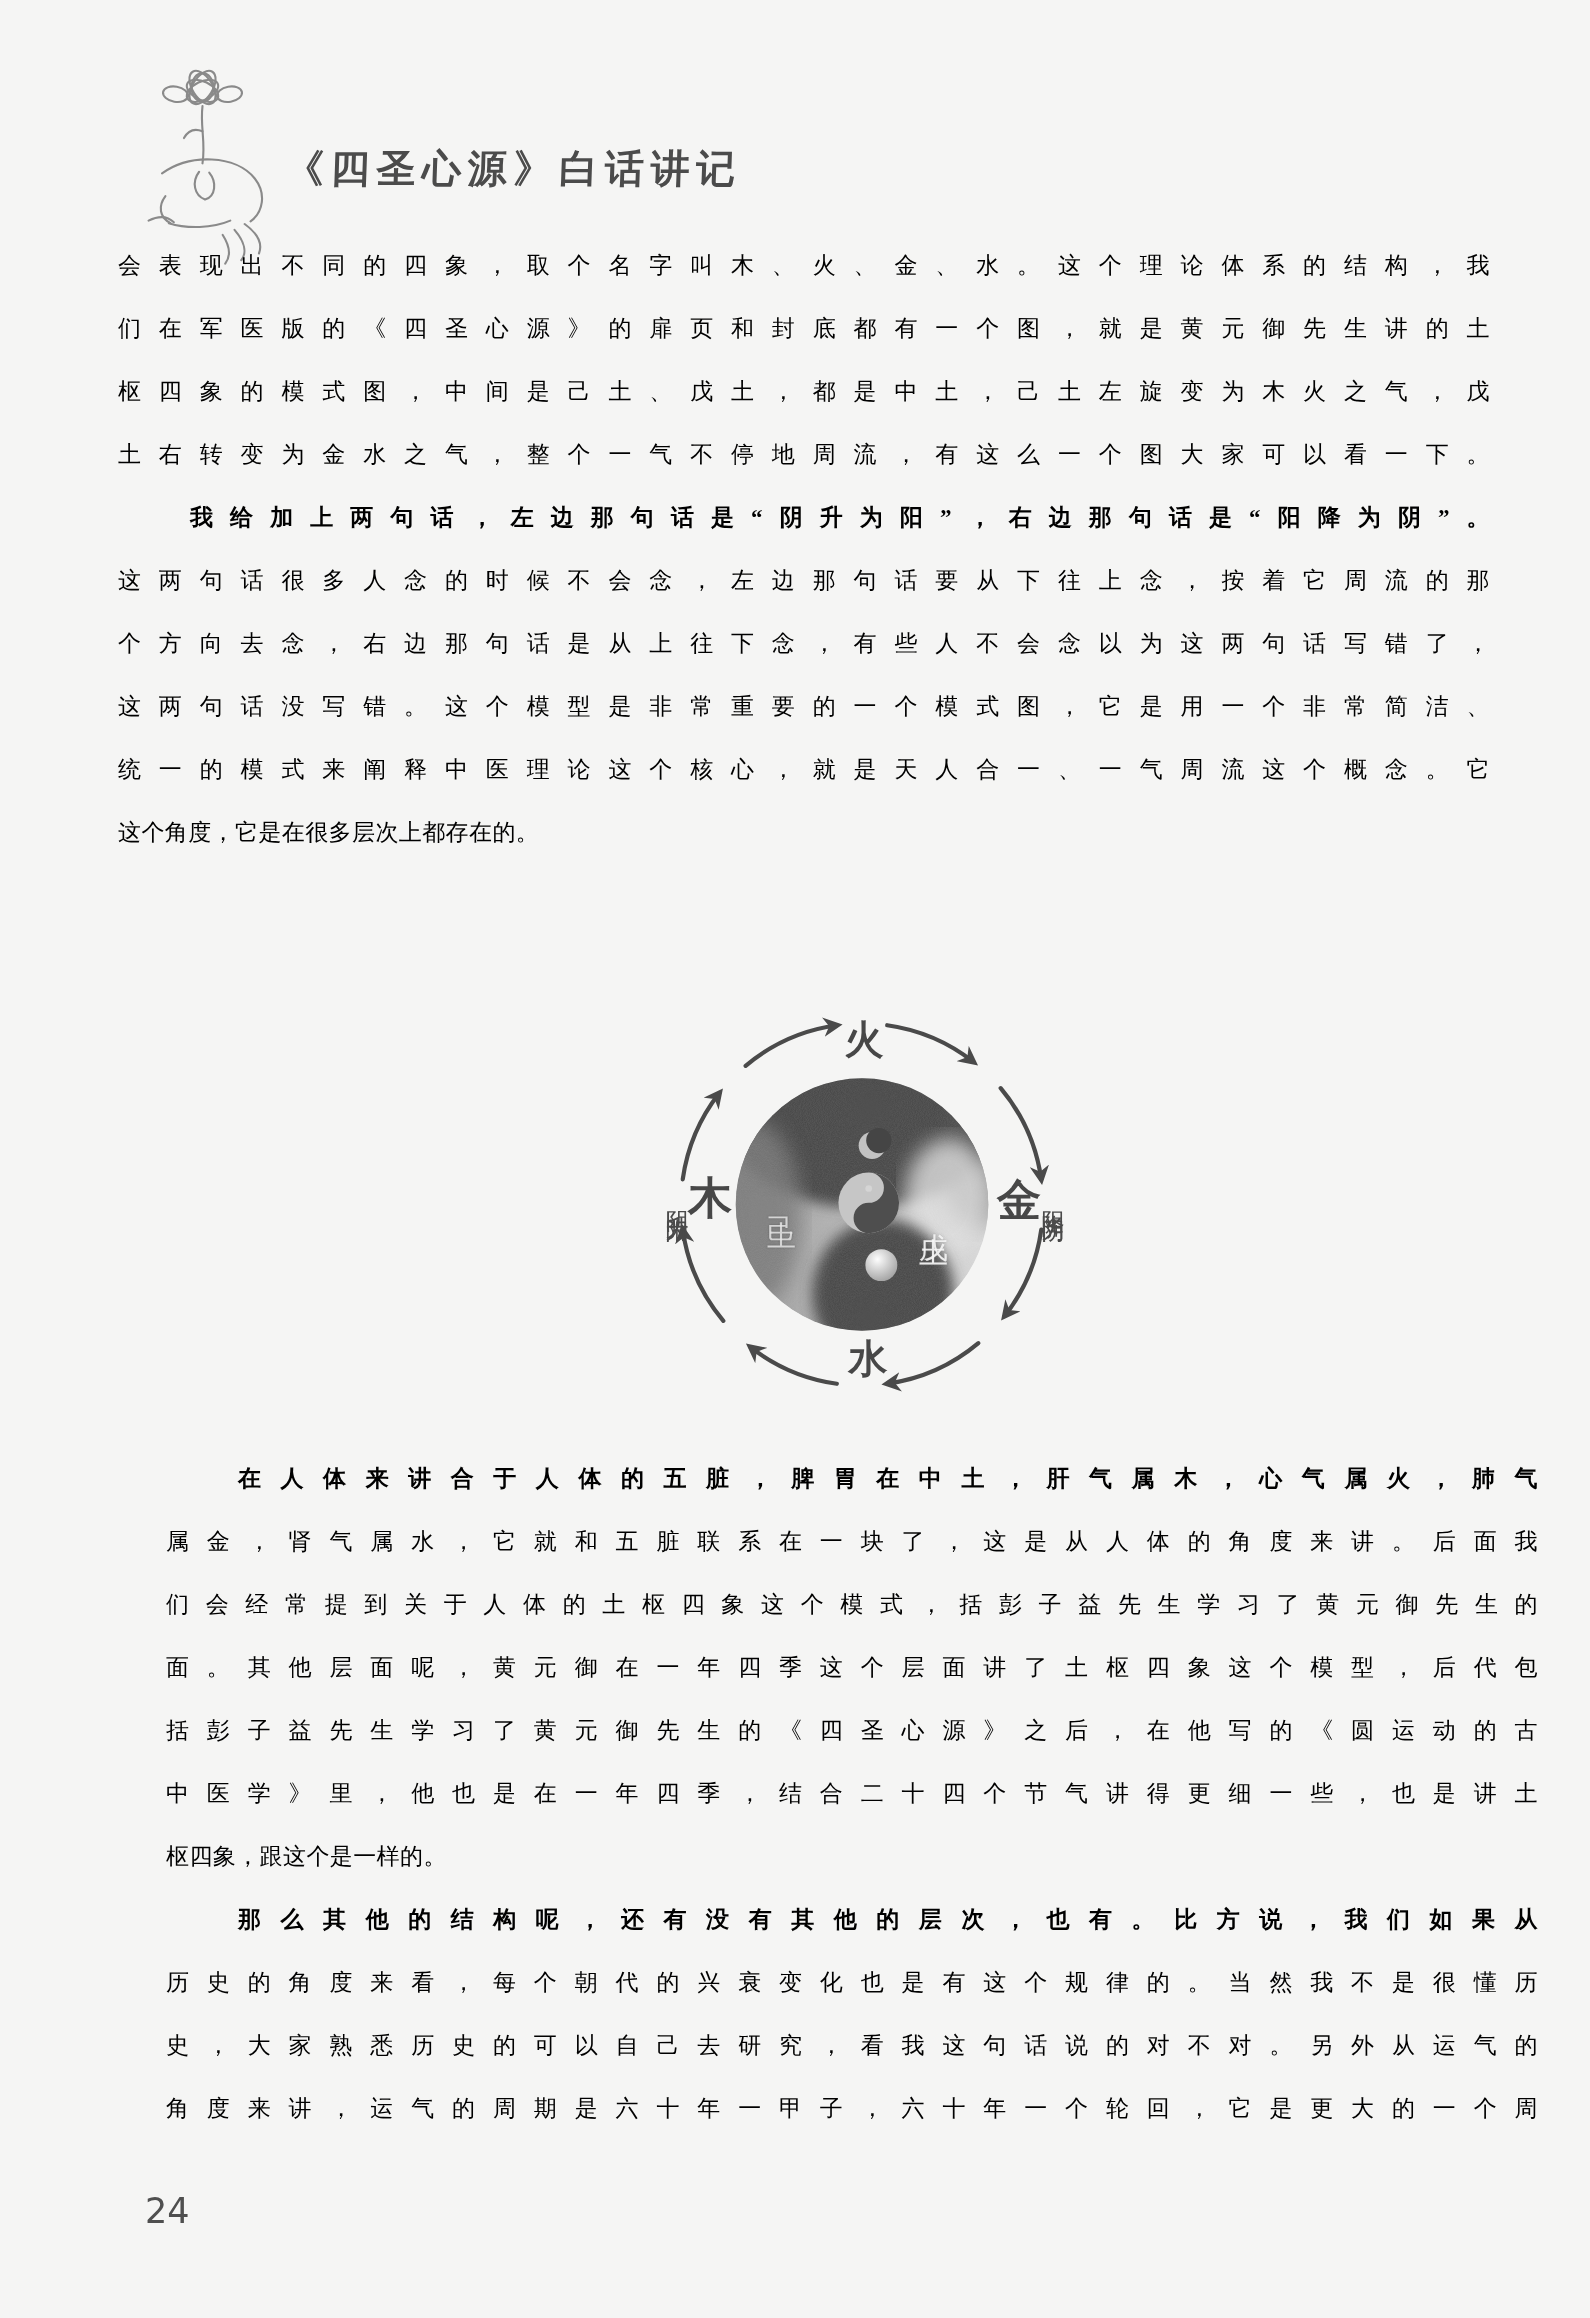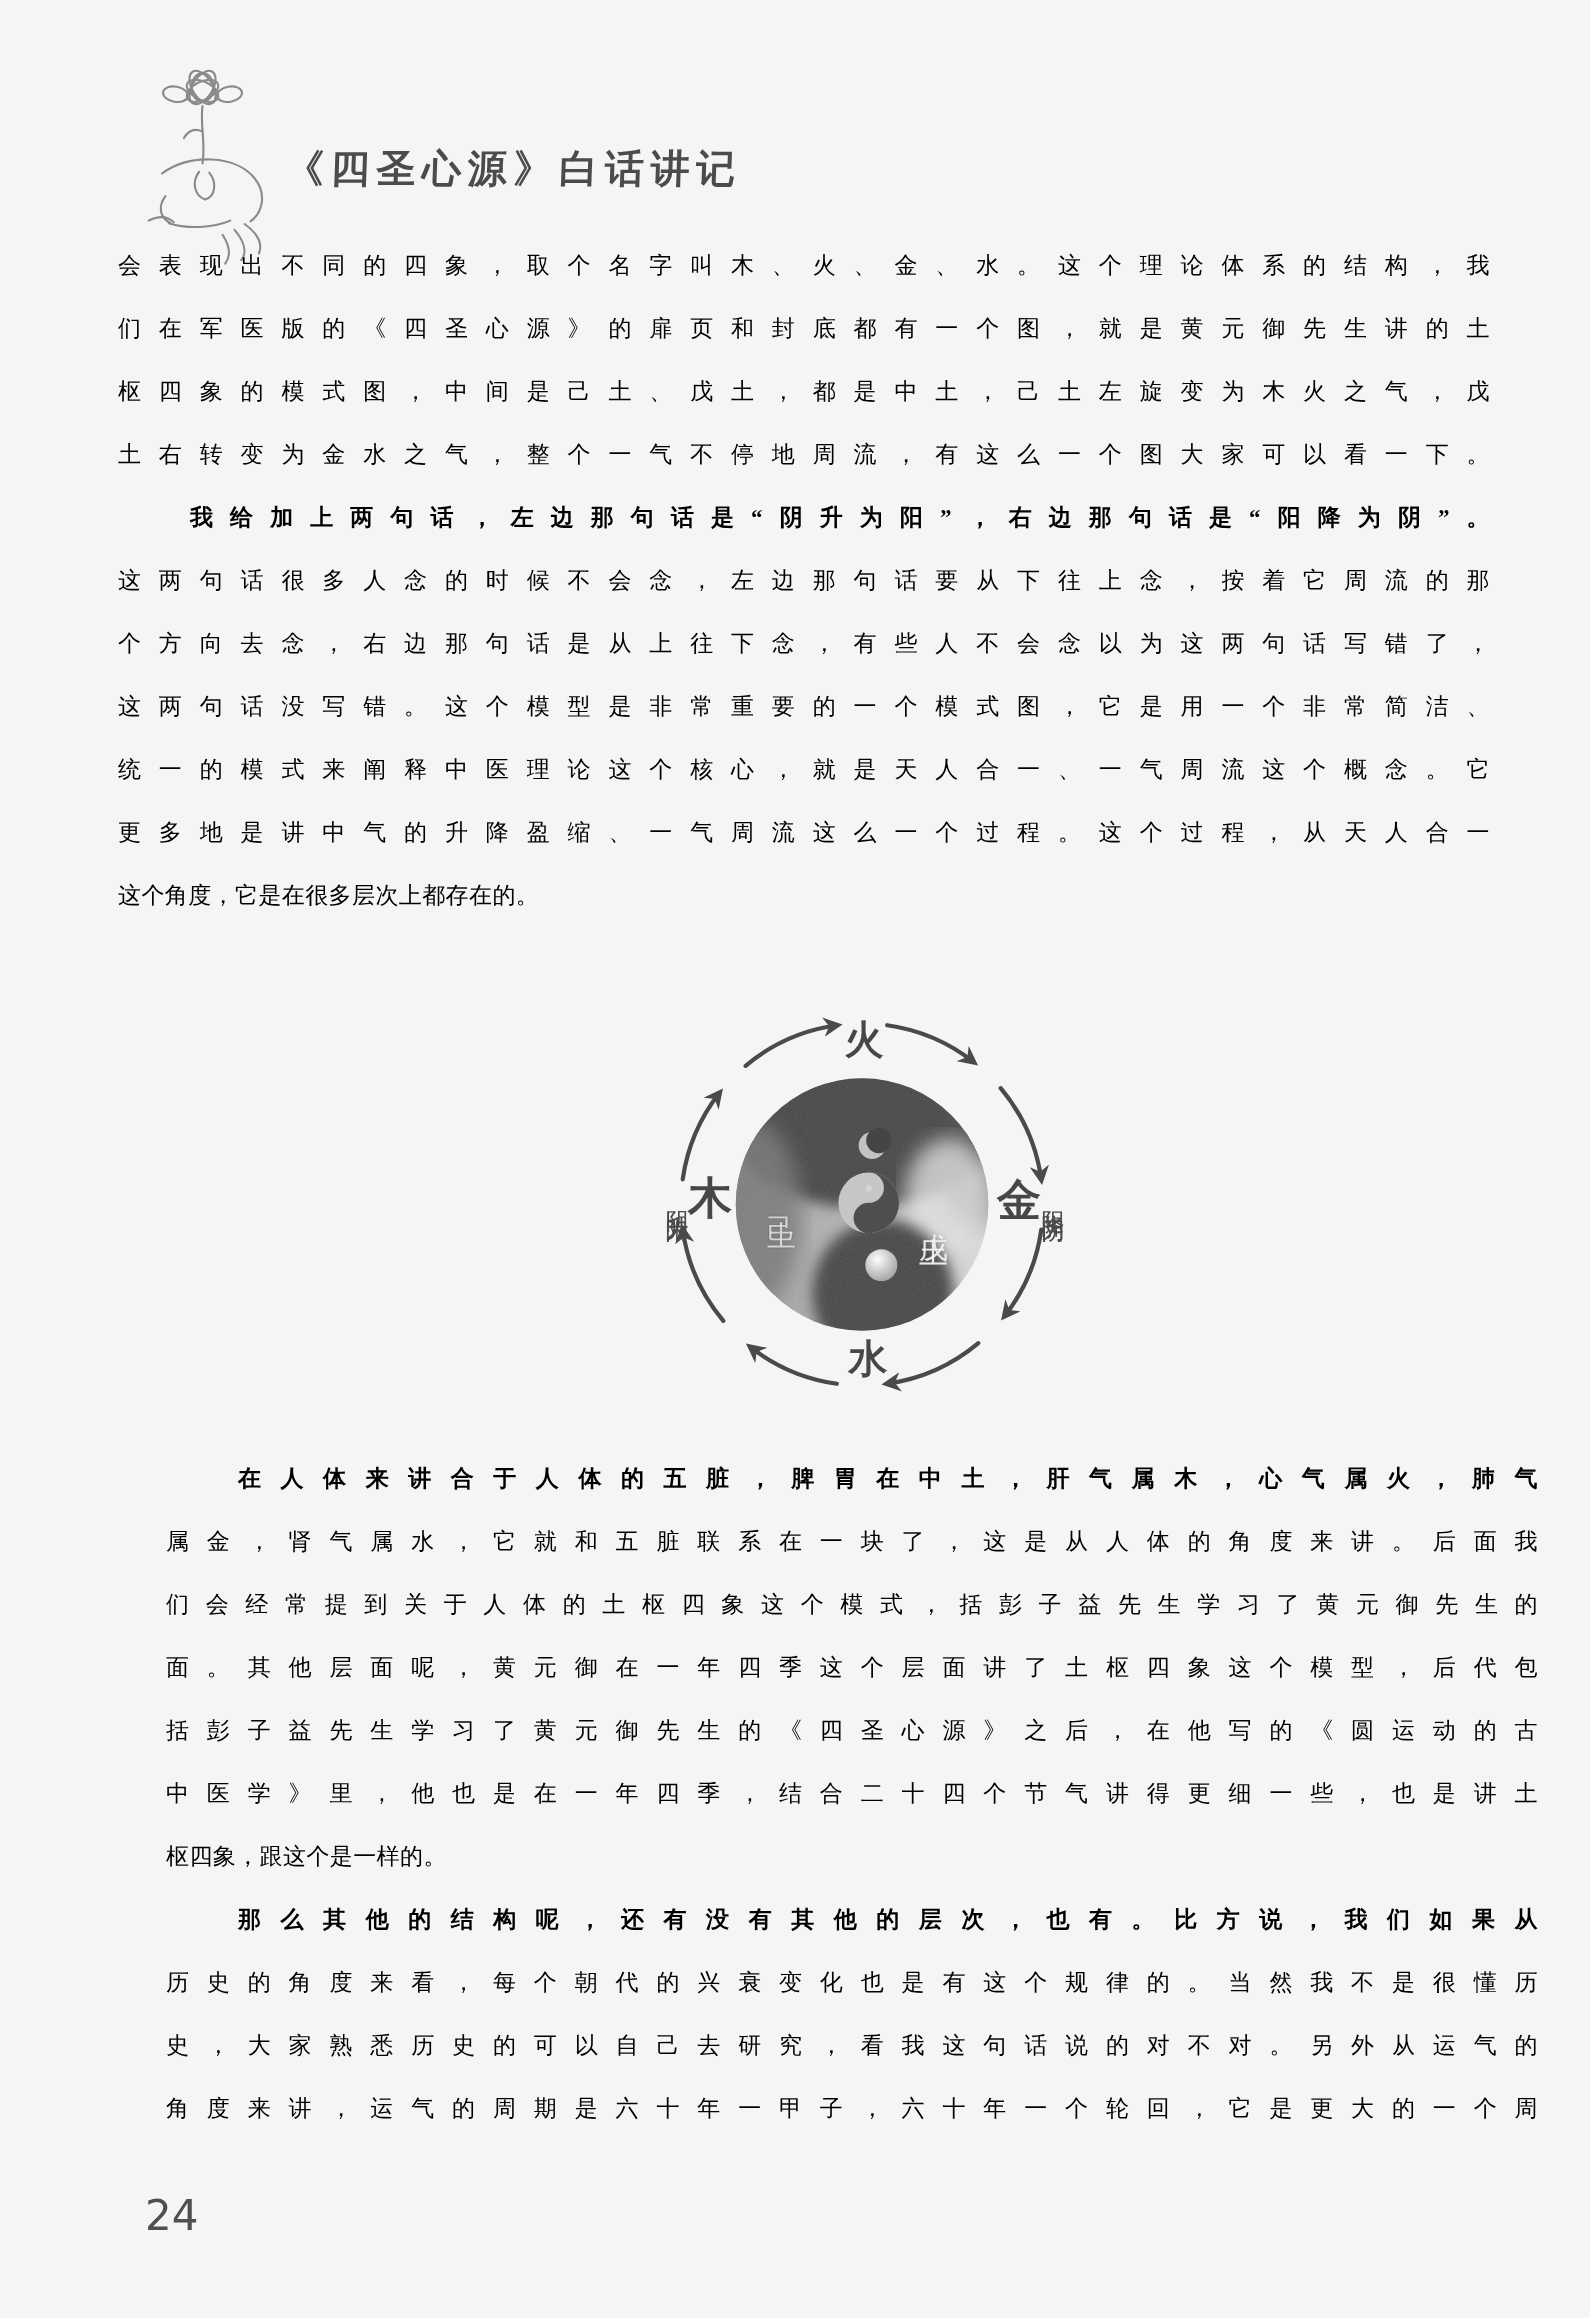--- a/index.html
+++ b/index.html
@@ -76,7 +76,6 @@
     <div class="line">个方向去念，右边那句话是从上往下念，有些人不会念以为这两句话写错了，</div>
     <div class="line">这两句话没写错。这个模型是非常重要的一个模式图，它是用一个非常简洁、</div>
     <div class="line">统一的模式来阐释中医理论这个核心，就是天人合一、一气周流这个概念。它</div>
-    <div class="line">更多地是讲中气的升降盈缩、一气周流这么一个过程。这个过程，从天人合一</div>
     <div class="line short">这个角度，它是在很多层次上都存在的。</div>
   </div>
 

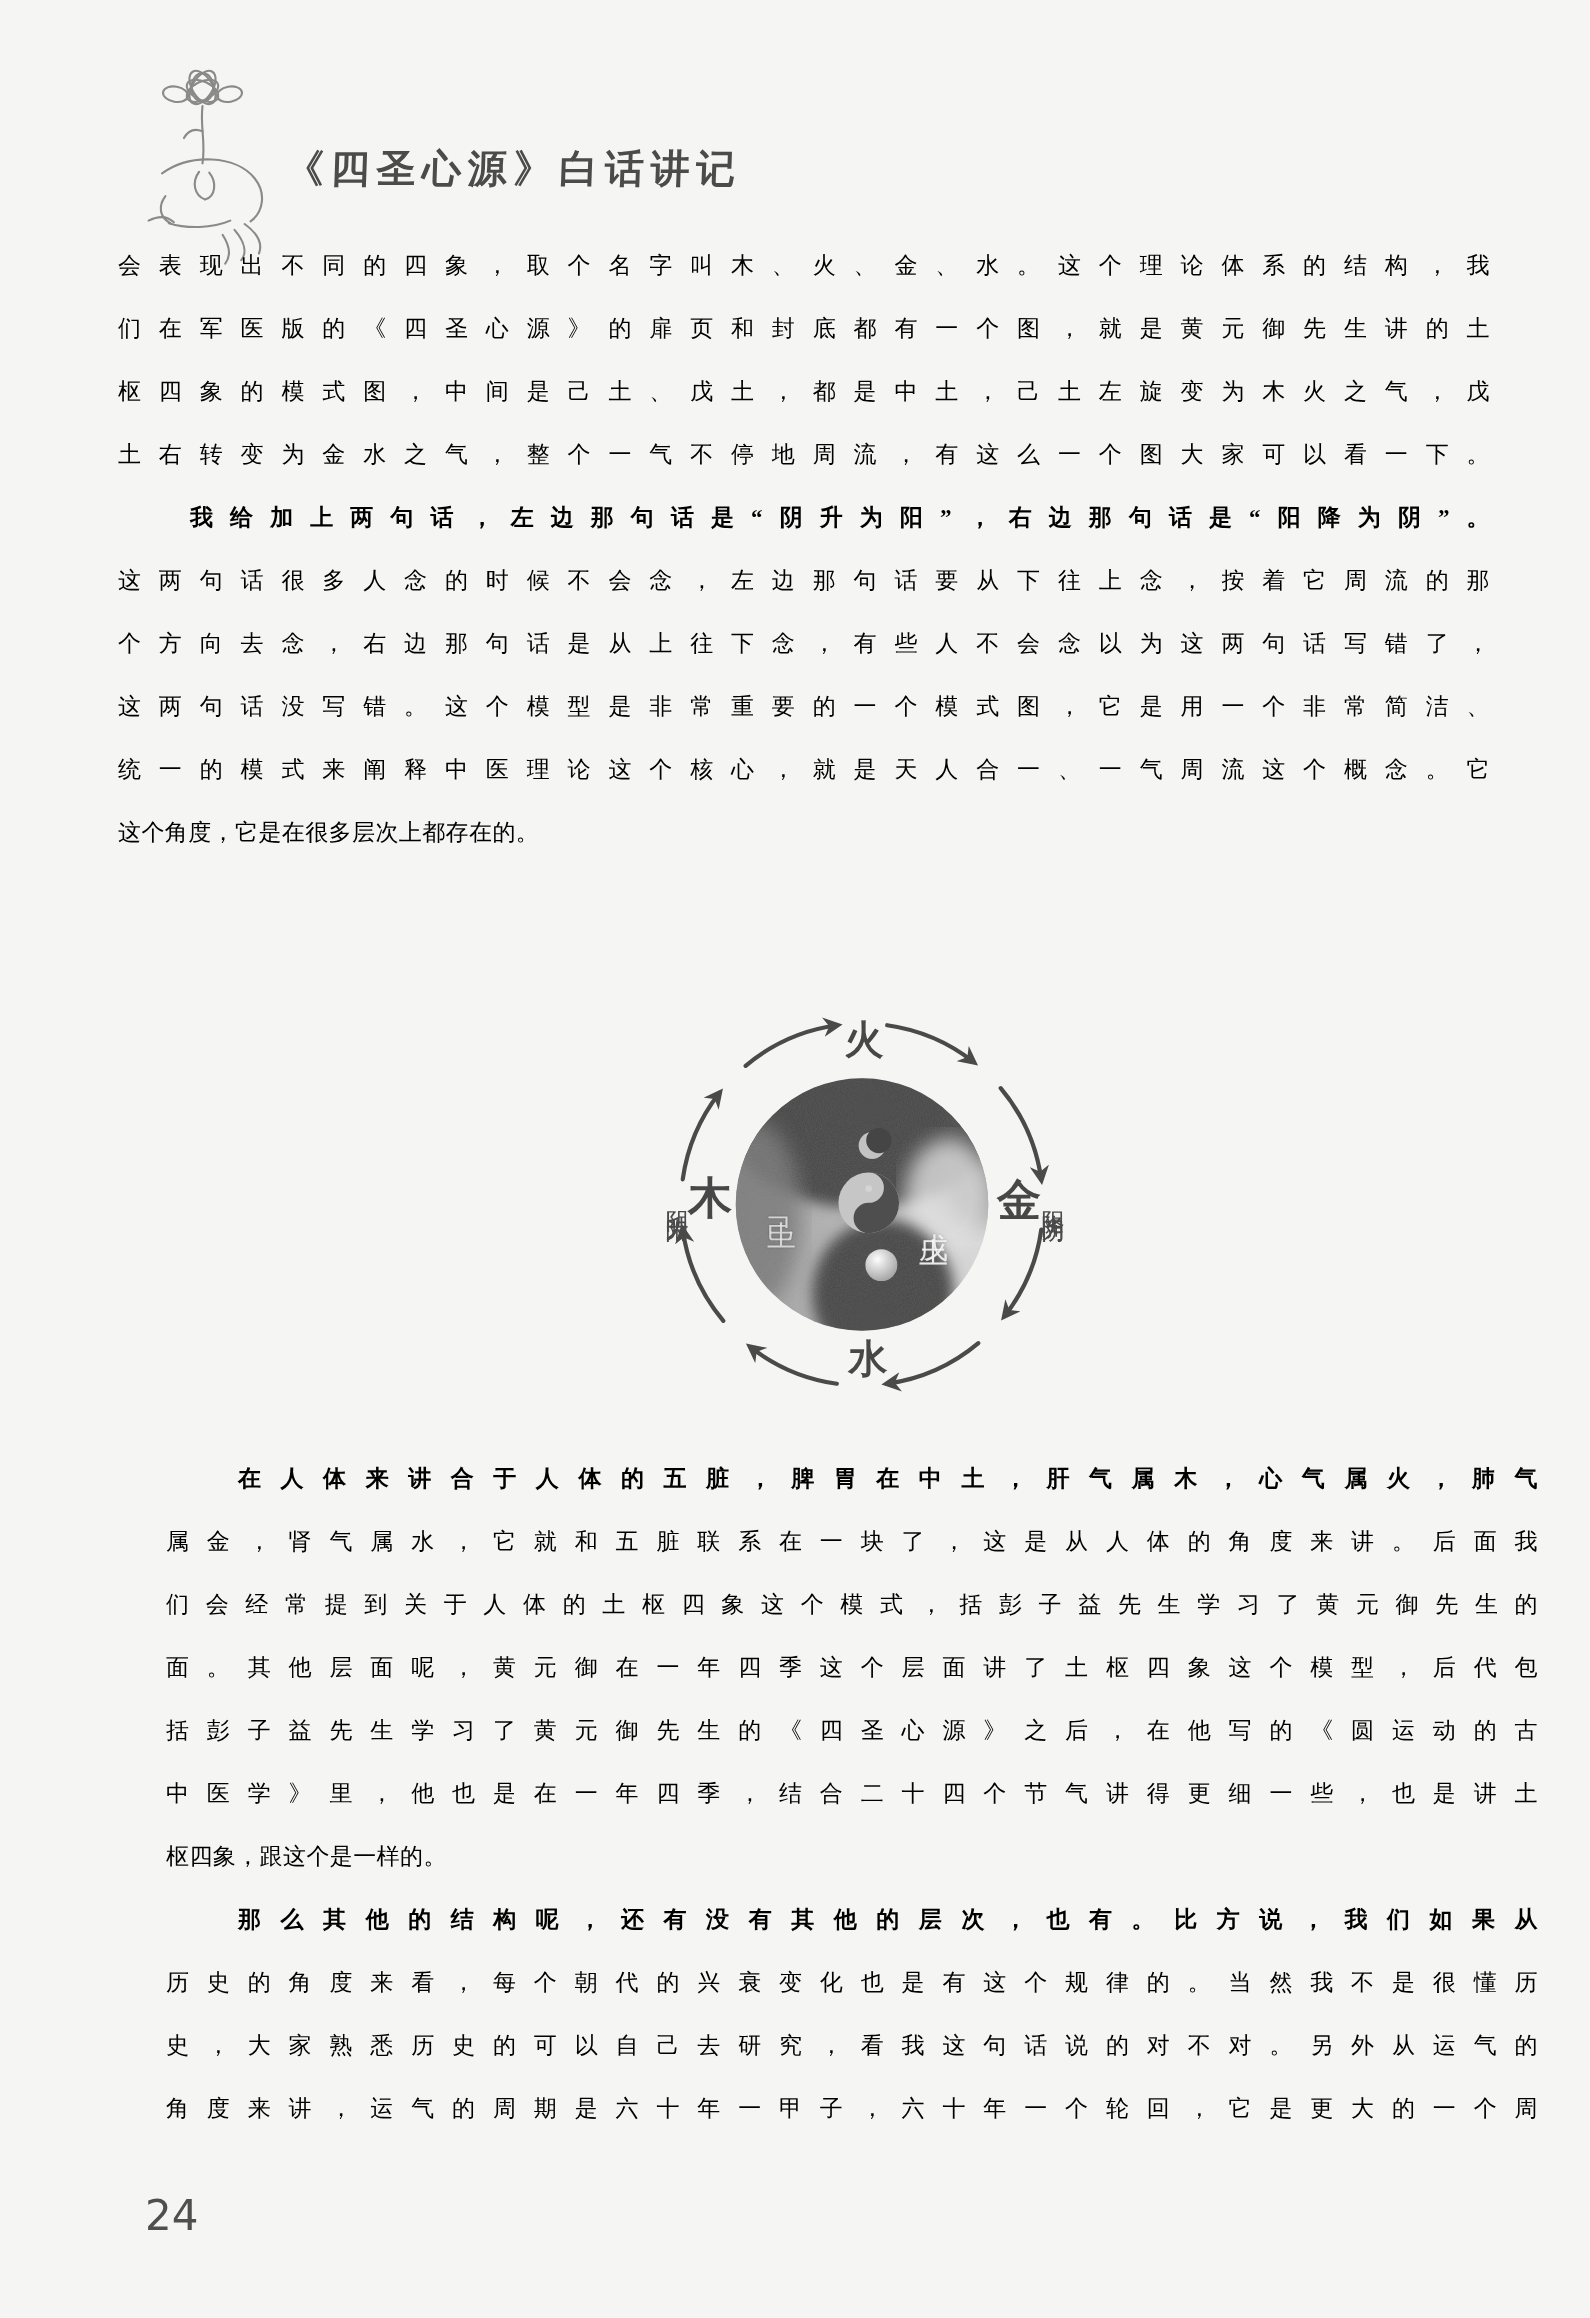--- a/index.html
+++ b/index.html
@@ -37,7 +37,7 @@
   .innerlbl.wutu{left:308px;top:221px;color:rgba(245,245,245,.92);text-shadow:0 0 1.7px rgba(120,120,120,.5);}
   
   .pagenum{position:absolute;left:145px;top:2191px;font-family:"DejaVu Sans","Liberation Sans",sans-serif;
-           font-size:42px;color:#4f4f4f;}
+           font-size:35px;color:#4f4f4f;}
 </style>
 </head>
 <body>

